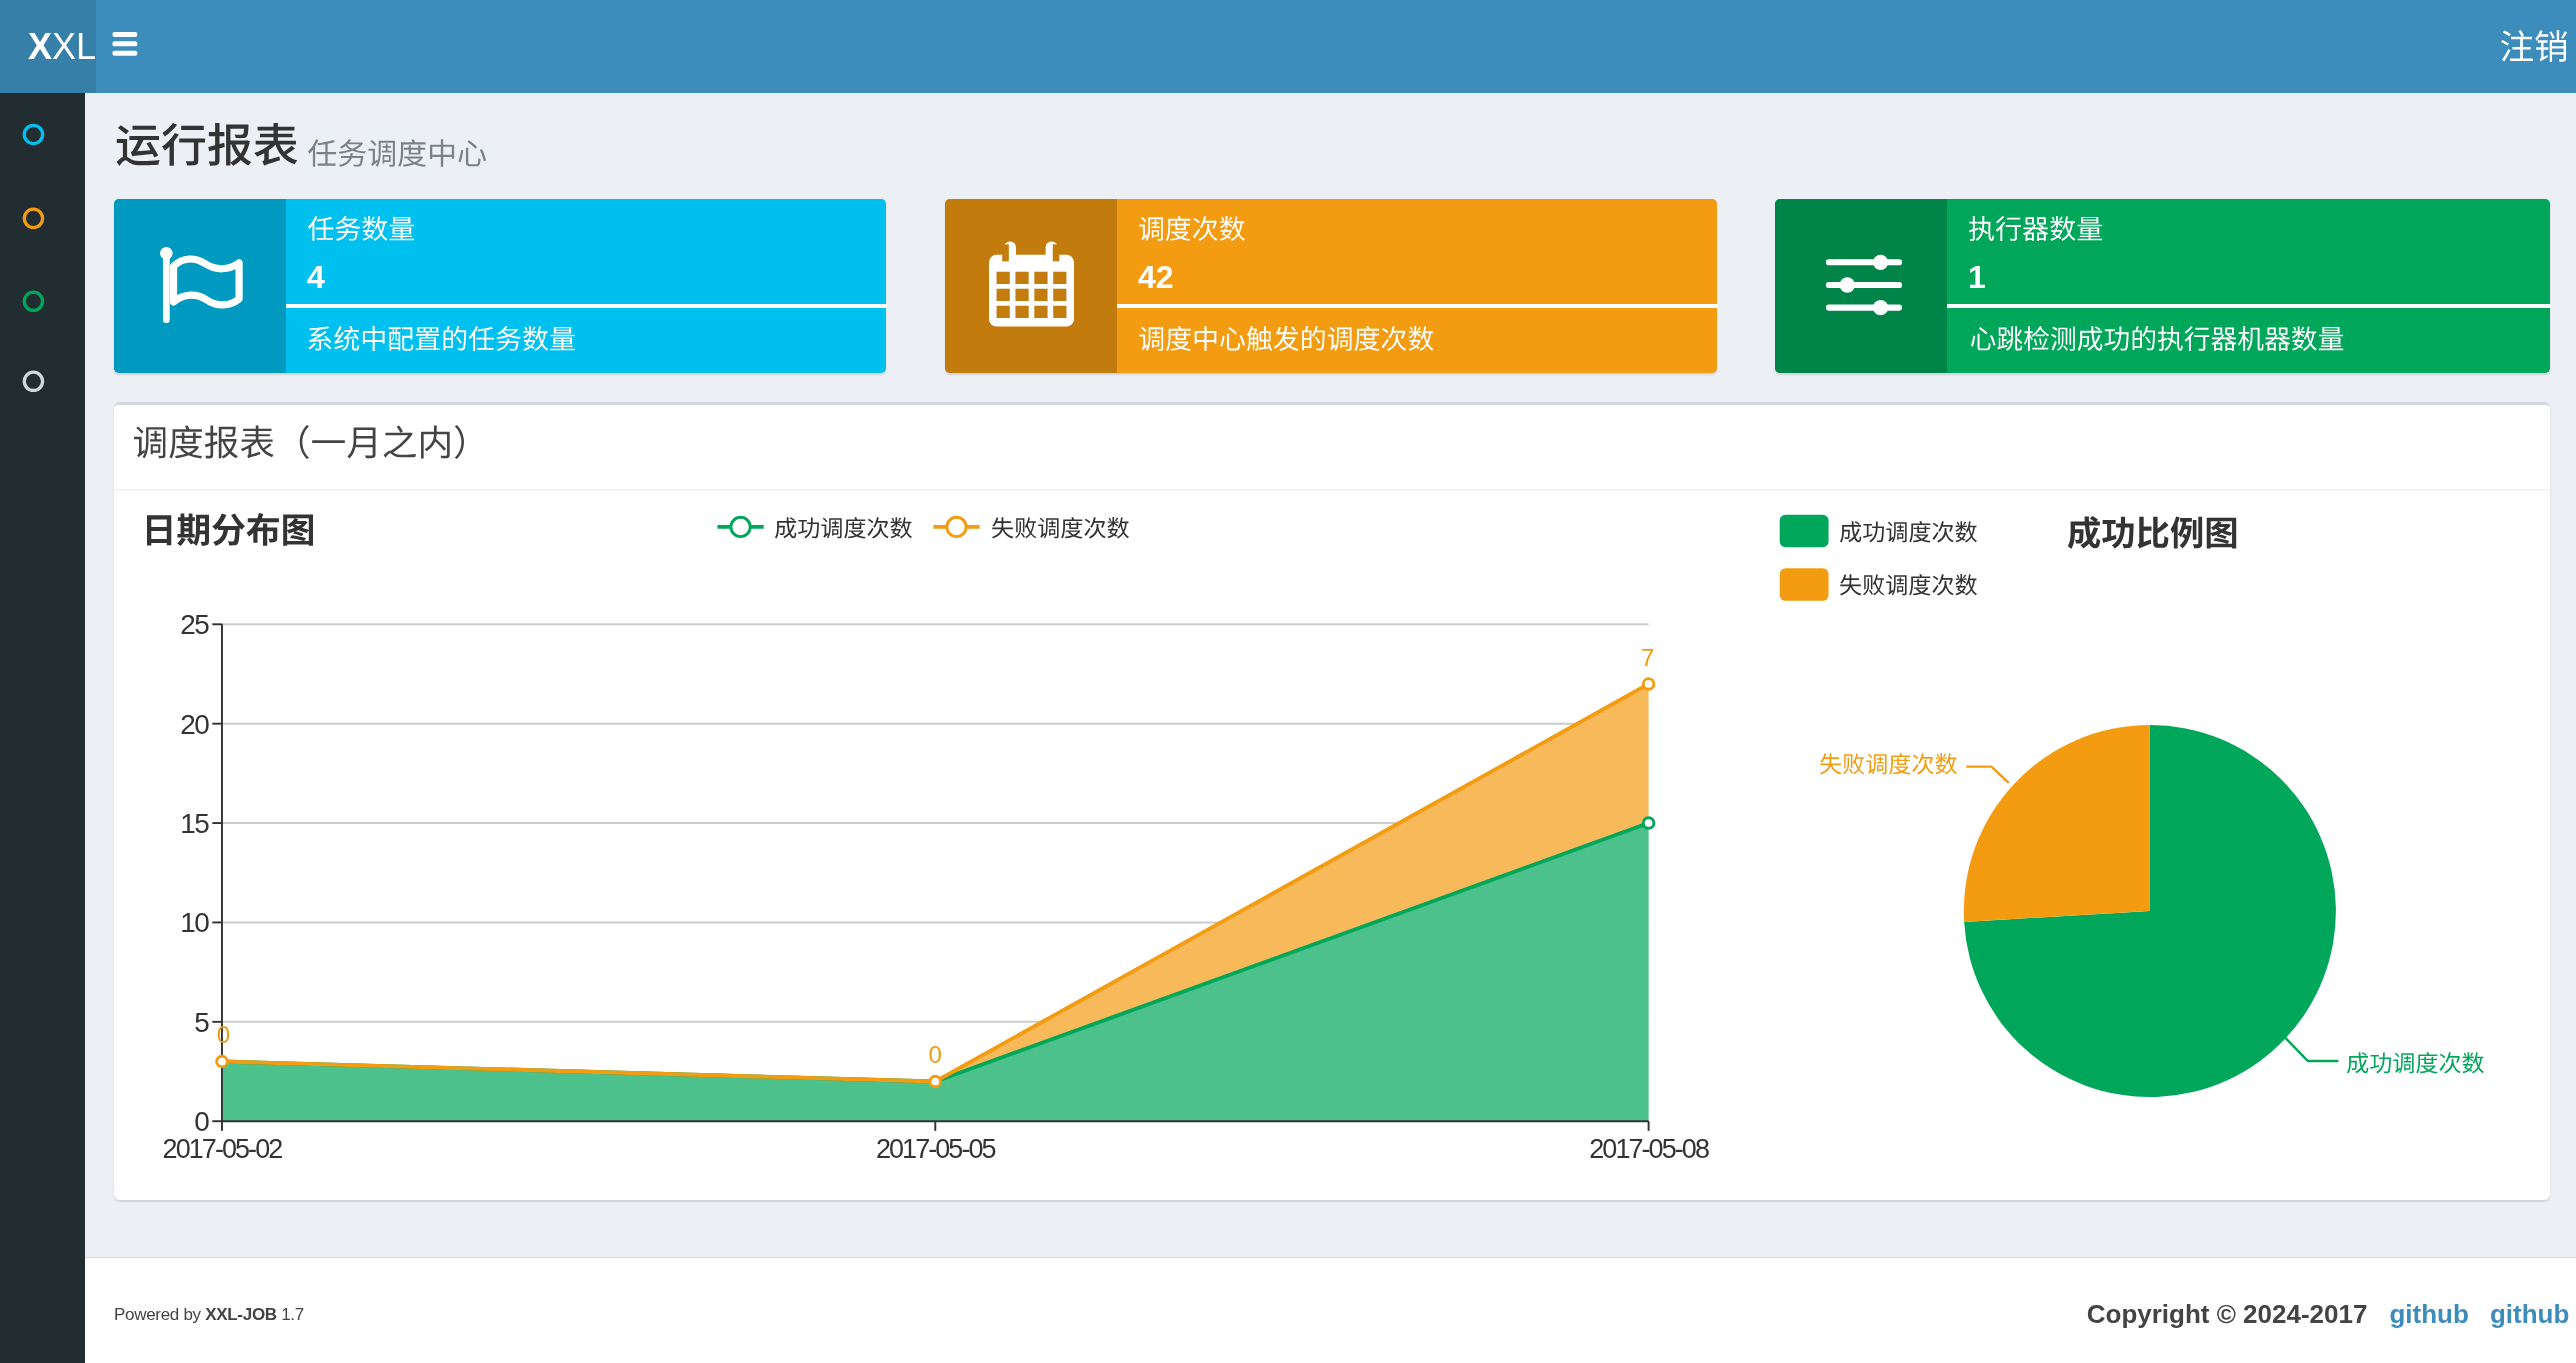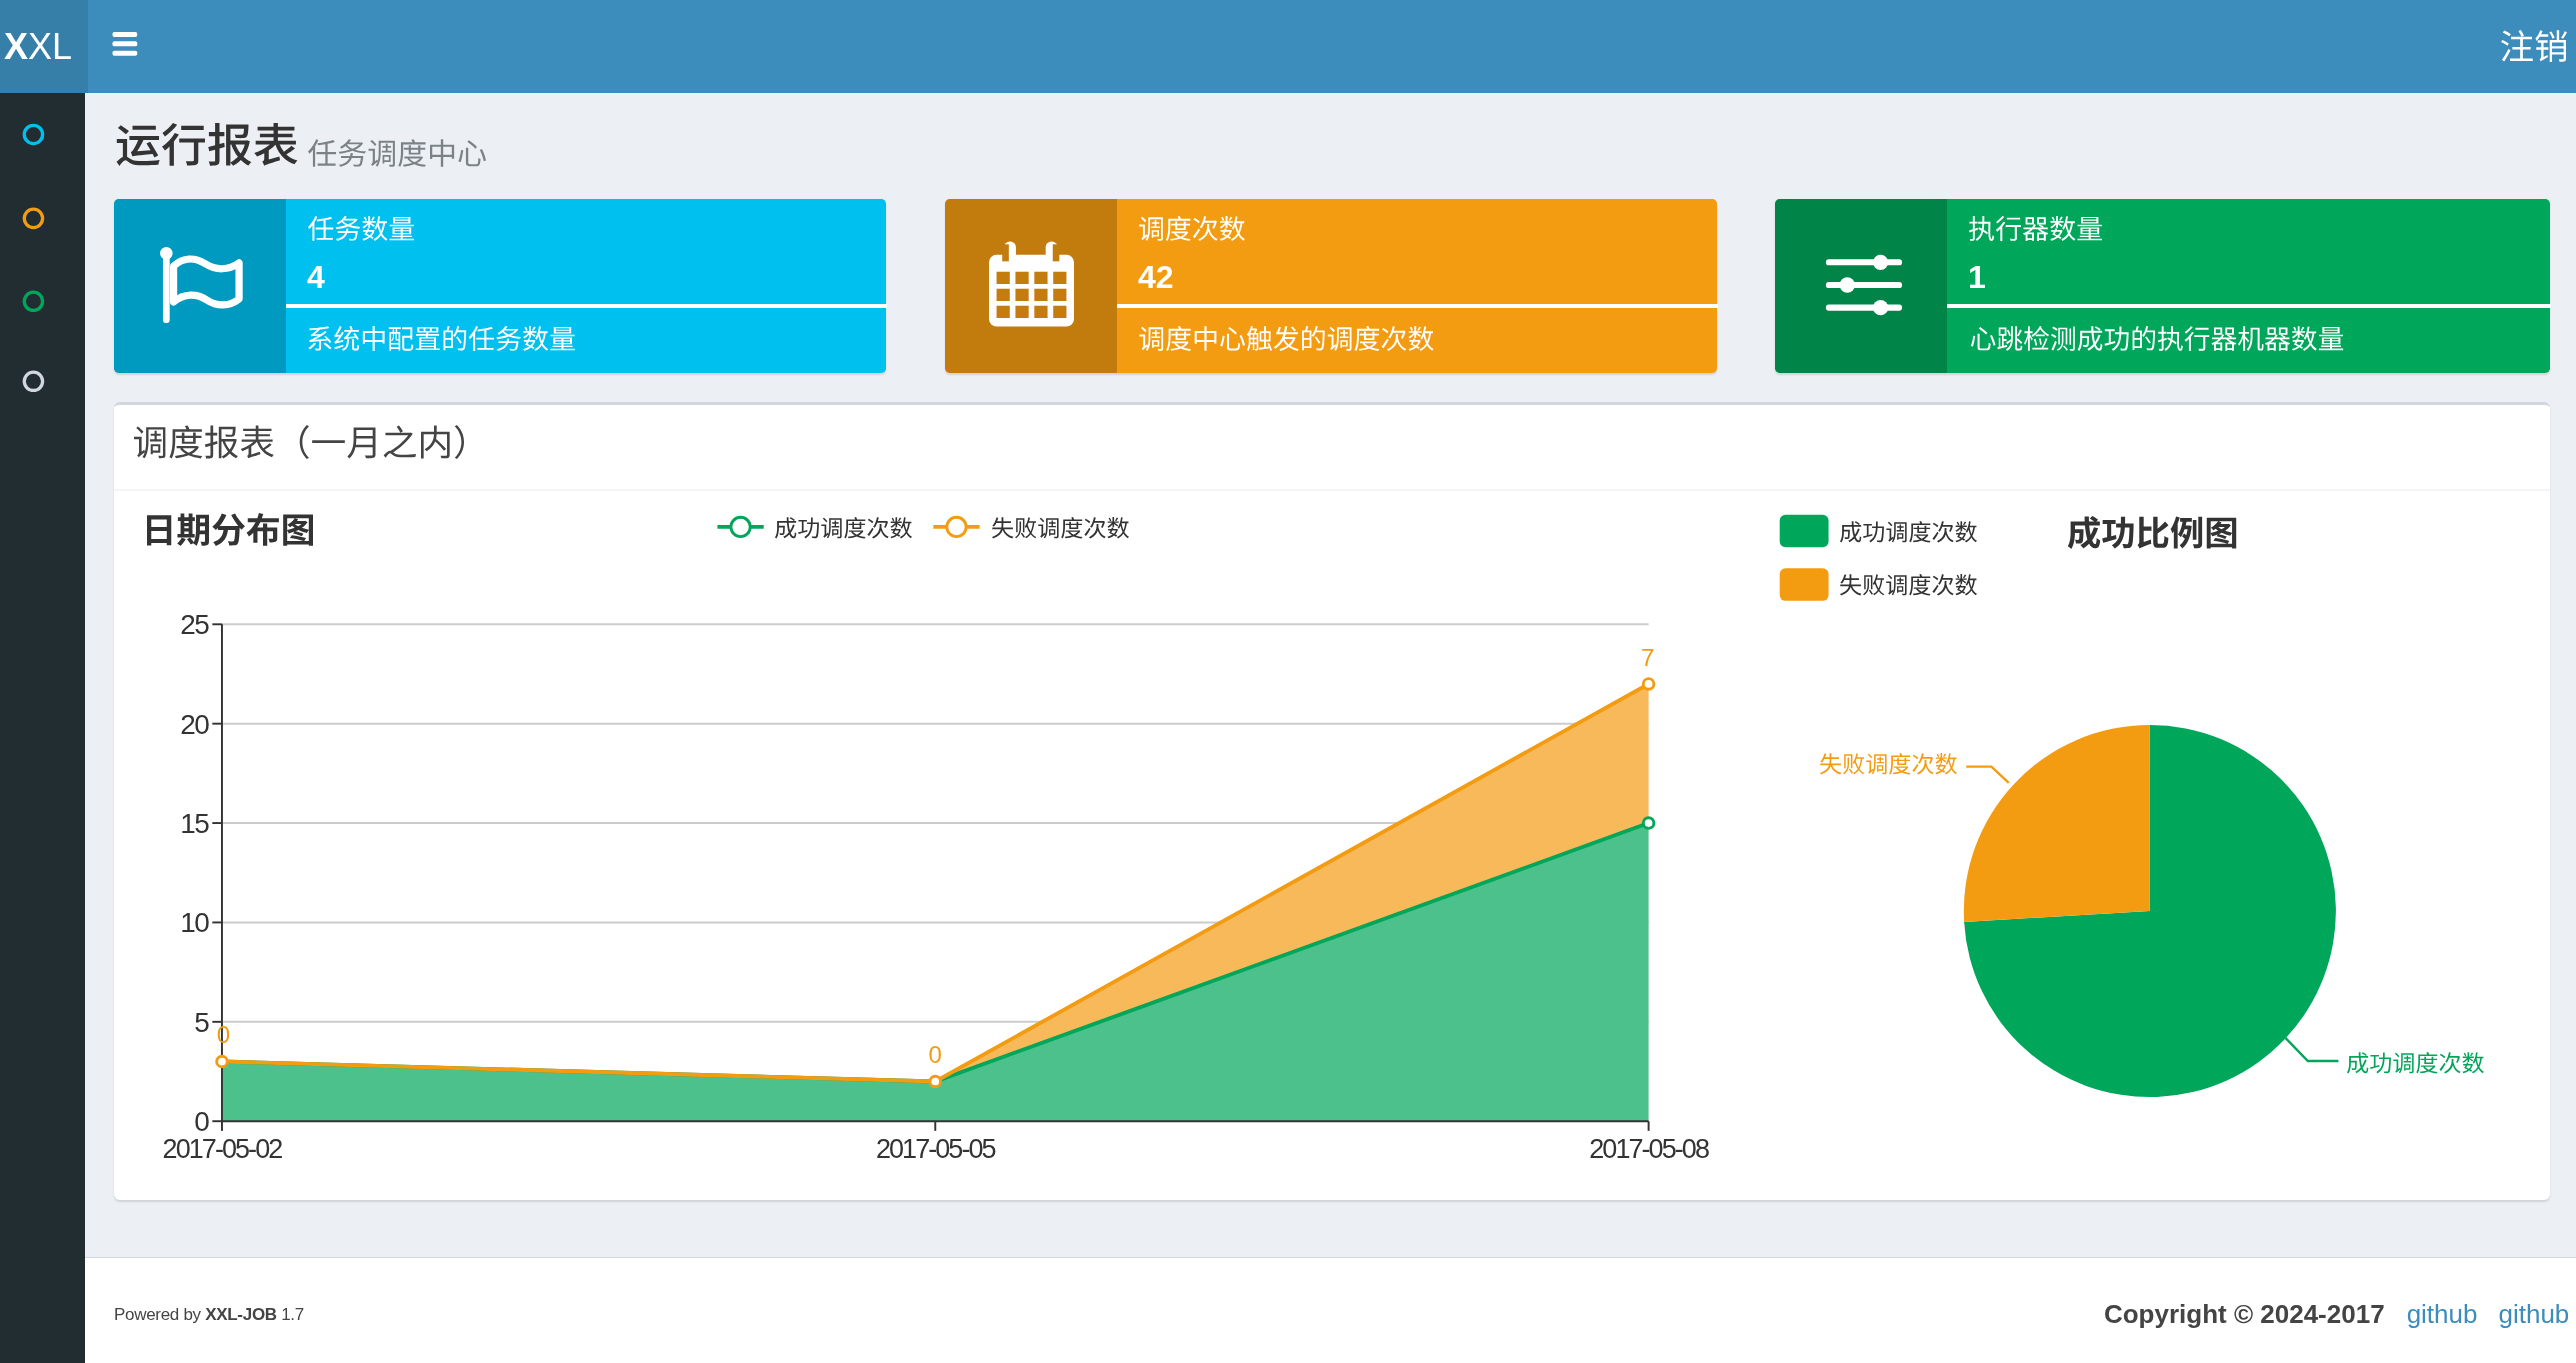--- a/index.html
+++ b/index.html
@@ -6,7 +6,7 @@
 #p{position:relative;width:2576px;height:1363px;background:#ecf0f5;overflow:hidden}
 .abs{position:absolute}
 .nav{position:absolute;left:85px;top:0;width:2491px;height:93px;background:#3c8dbc}
-.logo{position:absolute;left:0;top:0;width:88px;height:93px;background:#367fa9;color:#fff;font-size:36px;line-height:93px;text-align:left;padding-left:3.9px}
+.logo{position:absolute;left:0;top:0;width:96px;height:93px;background:#367fa9;color:#fff;font-size:36px;line-height:93px;text-align:right;padding-left:3.9px}
 .side{position:absolute;left:0;top:93px;width:85px;height:1271px;background:#222d32}
 .ibox{position:absolute;top:199px;height:174px;border-radius:4.8px;box-shadow:0 1.9px 1.9px rgba(0,0,0,0.12)}
 .iicon{position:absolute;left:0;top:0;width:172px;height:174px;background:rgba(0,0,0,0.2);border-radius:4.8px 0 0 4.8px}

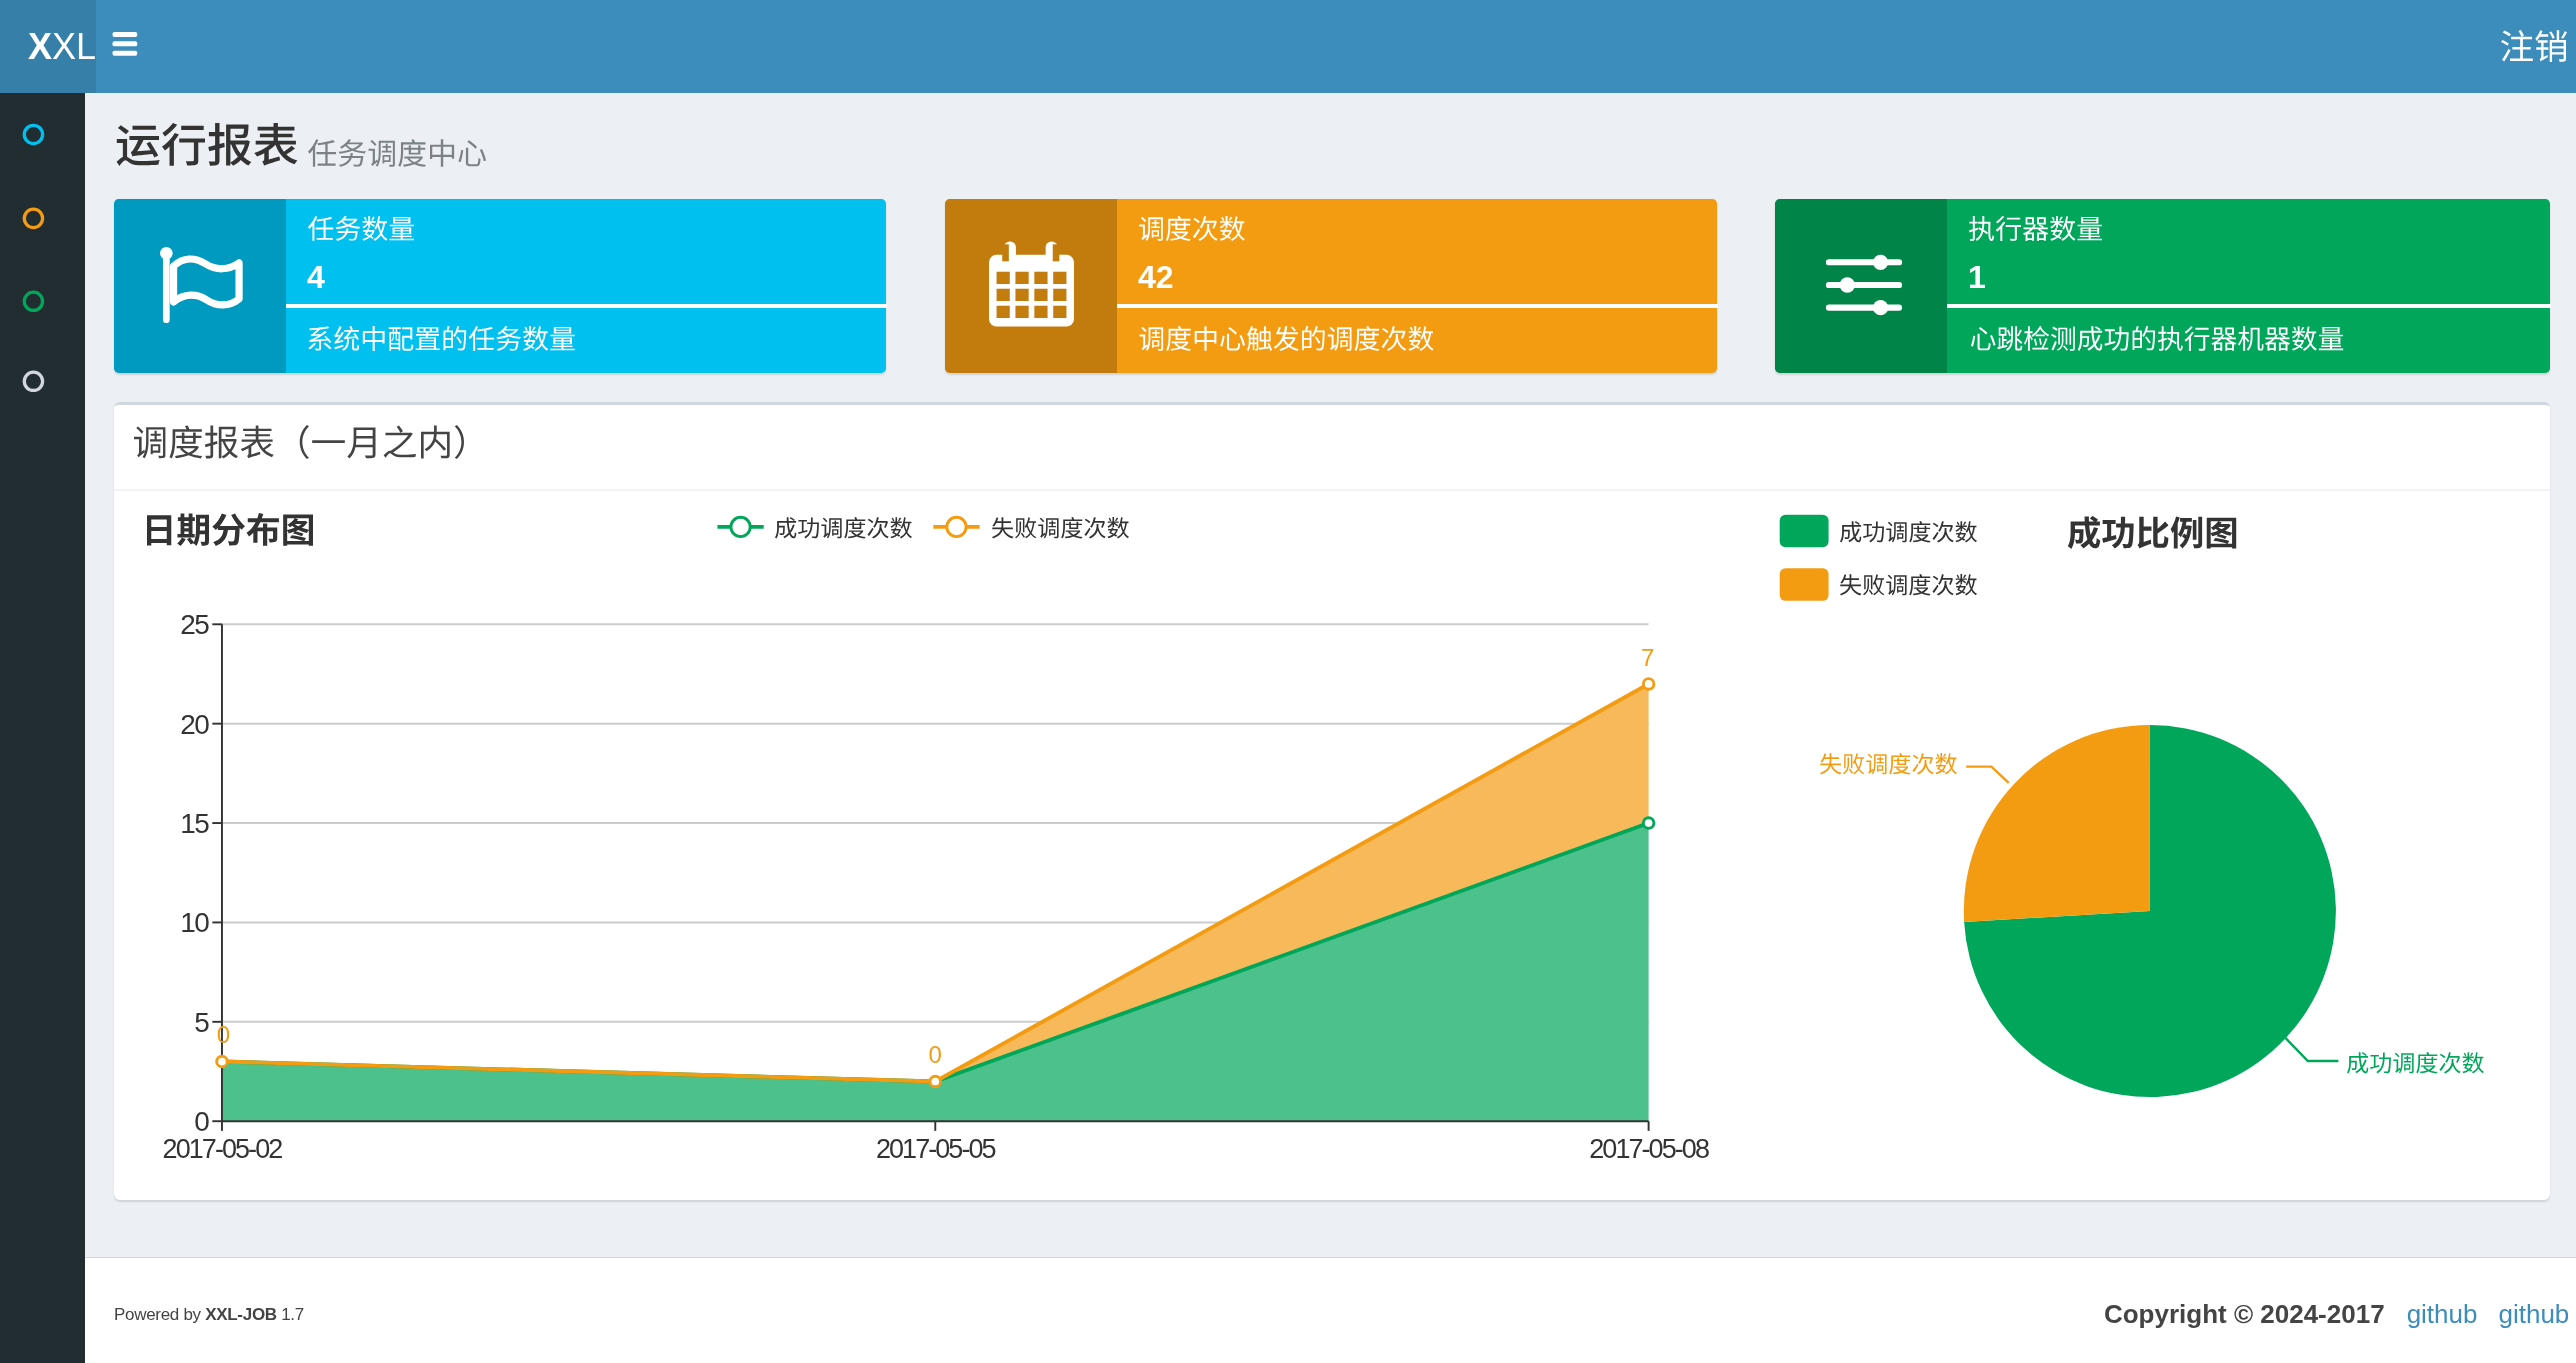--- a/index.html
+++ b/index.html
@@ -16,7 +16,7 @@
 .phead{position:absolute;left:114px;top:489px;width:2436px;height:1.9px;background:#f4f4f4}
 .foot{position:absolute;left:85px;top:1257px;width:2491px;height:106px;background:#fff;border-top:1.9px solid #d2d6de}
 .ftxt{position:absolute;top:1301px;font-size:27px;line-height:27px;color:#444}
-a.lnk{color:#3c8dbc;text-decoration:none;font-weight:normal}
+a.lnk{color:#3c8dbc;text-decoration:none;font-weight:bold}
 </style></head><body>
 <div id="p">
     <div class="nav"></div>

